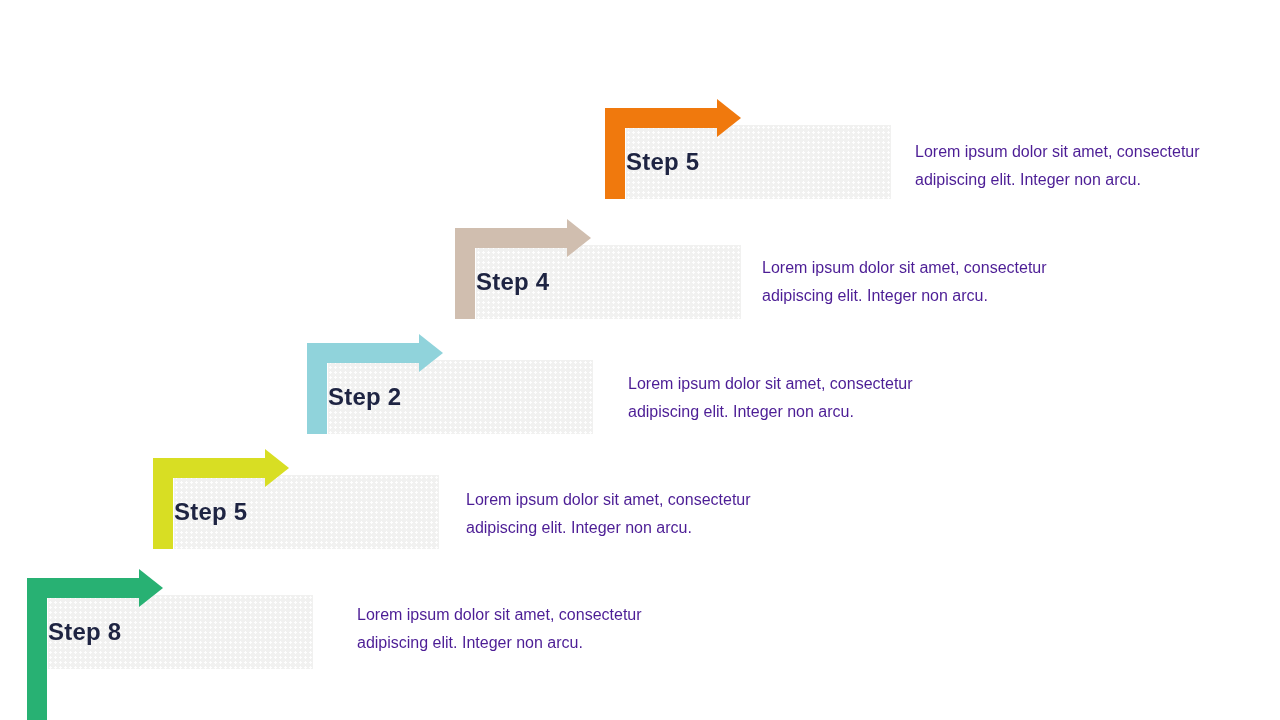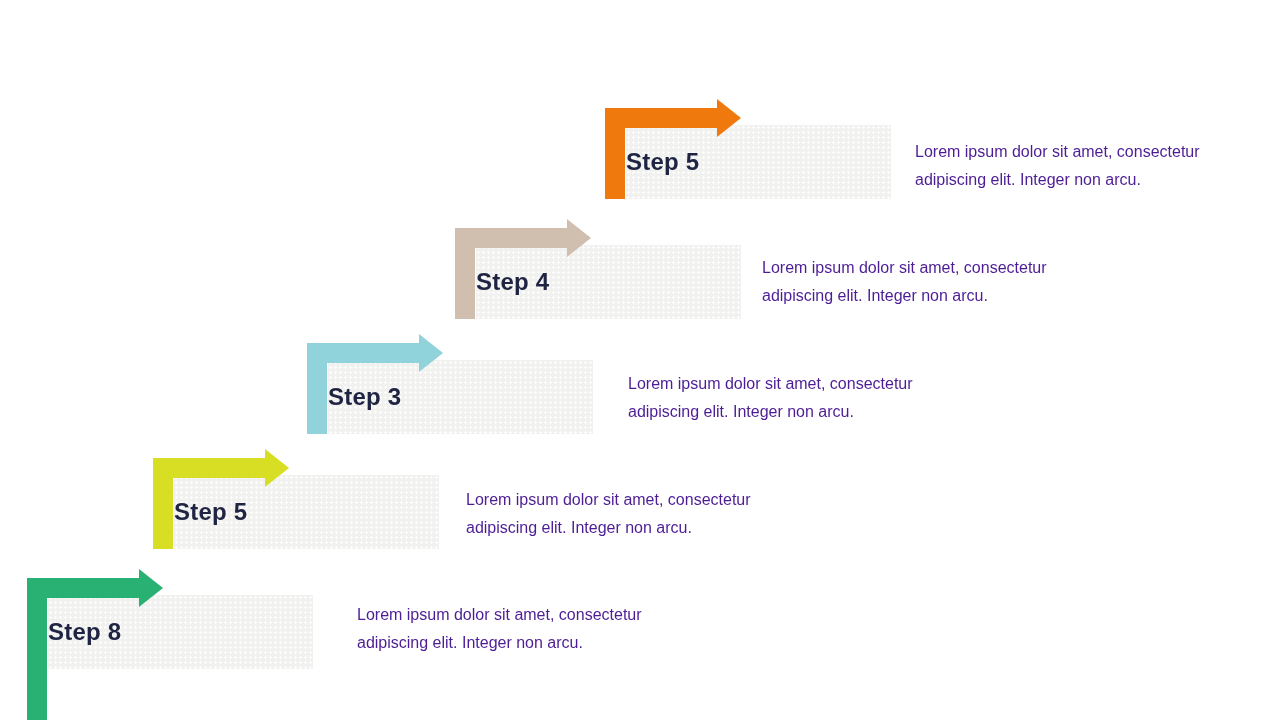--- a/index.html
+++ b/index.html
@@ -123,7 +123,7 @@
 
   <div class="step step-3">
     <div class="step-box">
-      <span class="step-label">Step 3</span>
+      <span class="step-label">Step 2</span>
     </div>
     <div class="arrow-v" style="background-color: rgb(144, 211, 219);"></div>
     <div class="arrow-h" style="background-color: rgb(144, 211, 219);"></div>

